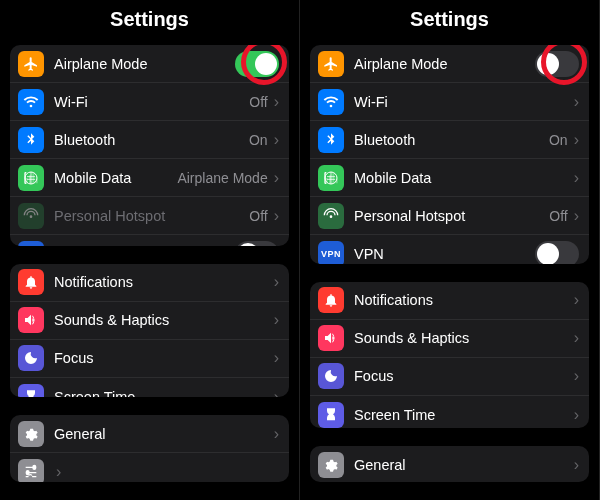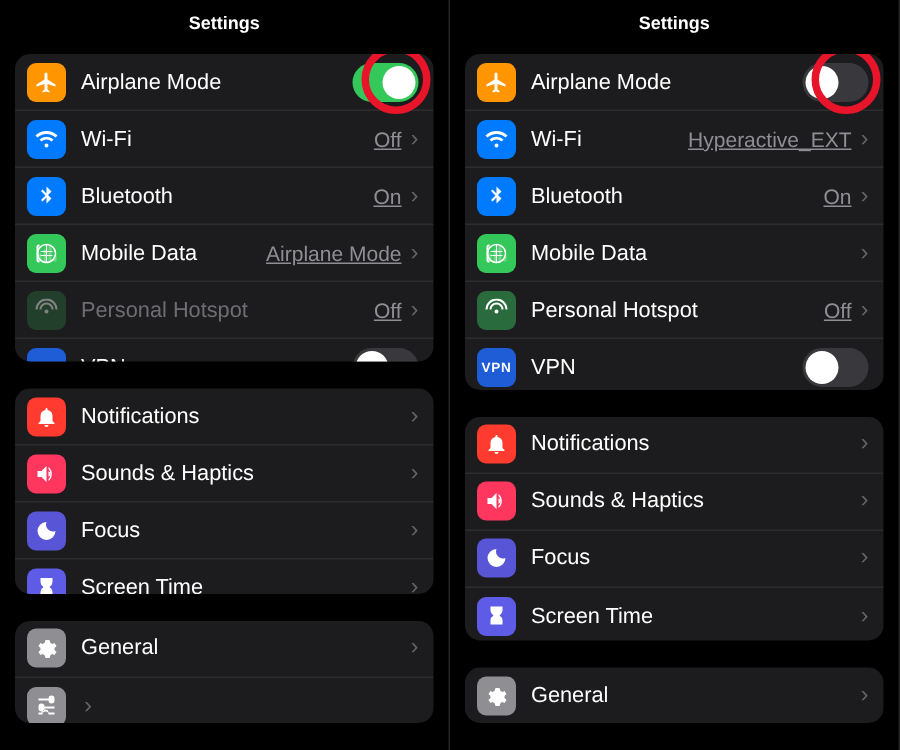--- a/index.html
+++ b/index.html
@@ -24,7 +24,7 @@
     padding: 8px 0 14px 0;
     color: #fff;
     font-weight: 600;
-    font-size: 12px;
+    font-size: 20px;
   }
   .group {
     margin: 0 10px 18px 10px;

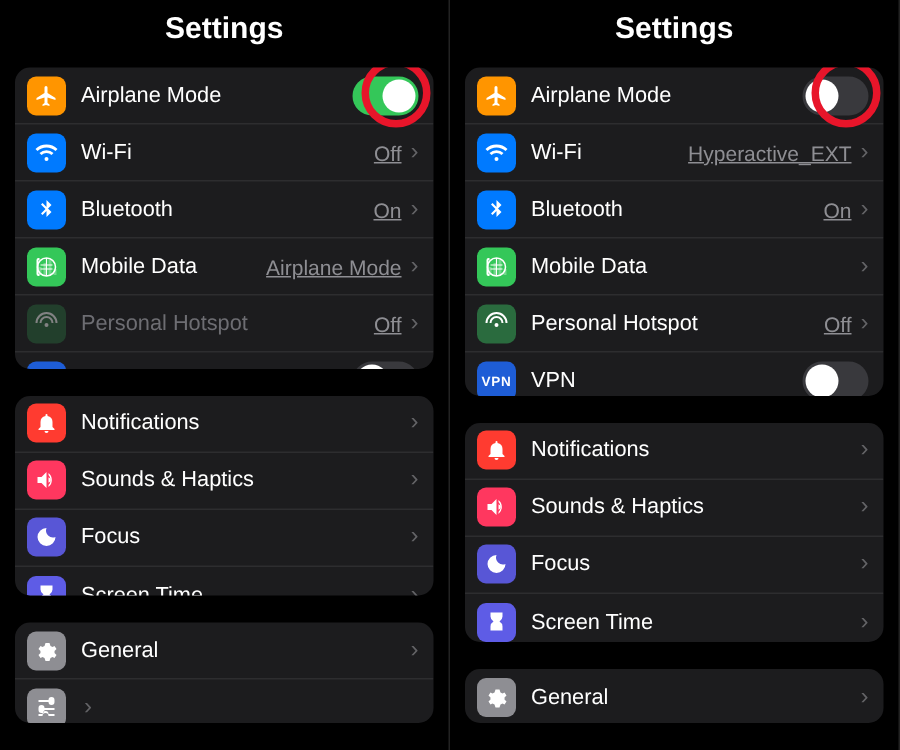--- a/index.html
+++ b/index.html
@@ -73,7 +73,6 @@
     color: #8e8e93;
     font-size: 14px;
     margin-right: 4px;
-    text-decoration: underline;
   }
   .chevron {
     color: #636366;

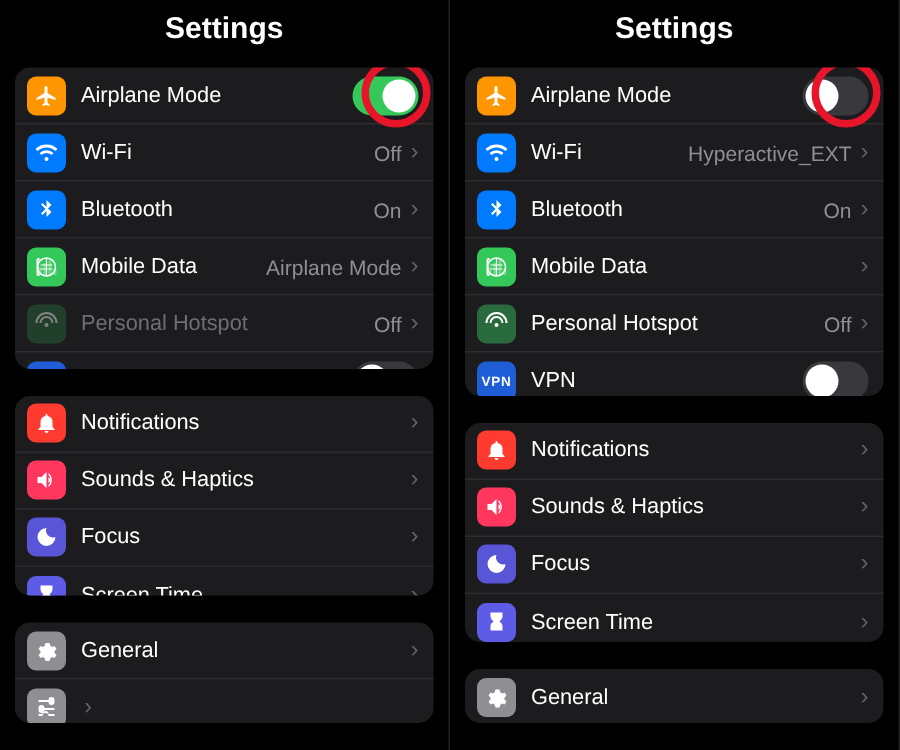--- a/index.html
+++ b/index.html
@@ -265,7 +265,6 @@
           </svg>
         </div>
         <div class="label">Wi-Fi</div>
-        <div class="value">Hyperactive_EXT</div>
         <div class="chevron">›</div>
       </div>
       <div class="row">

